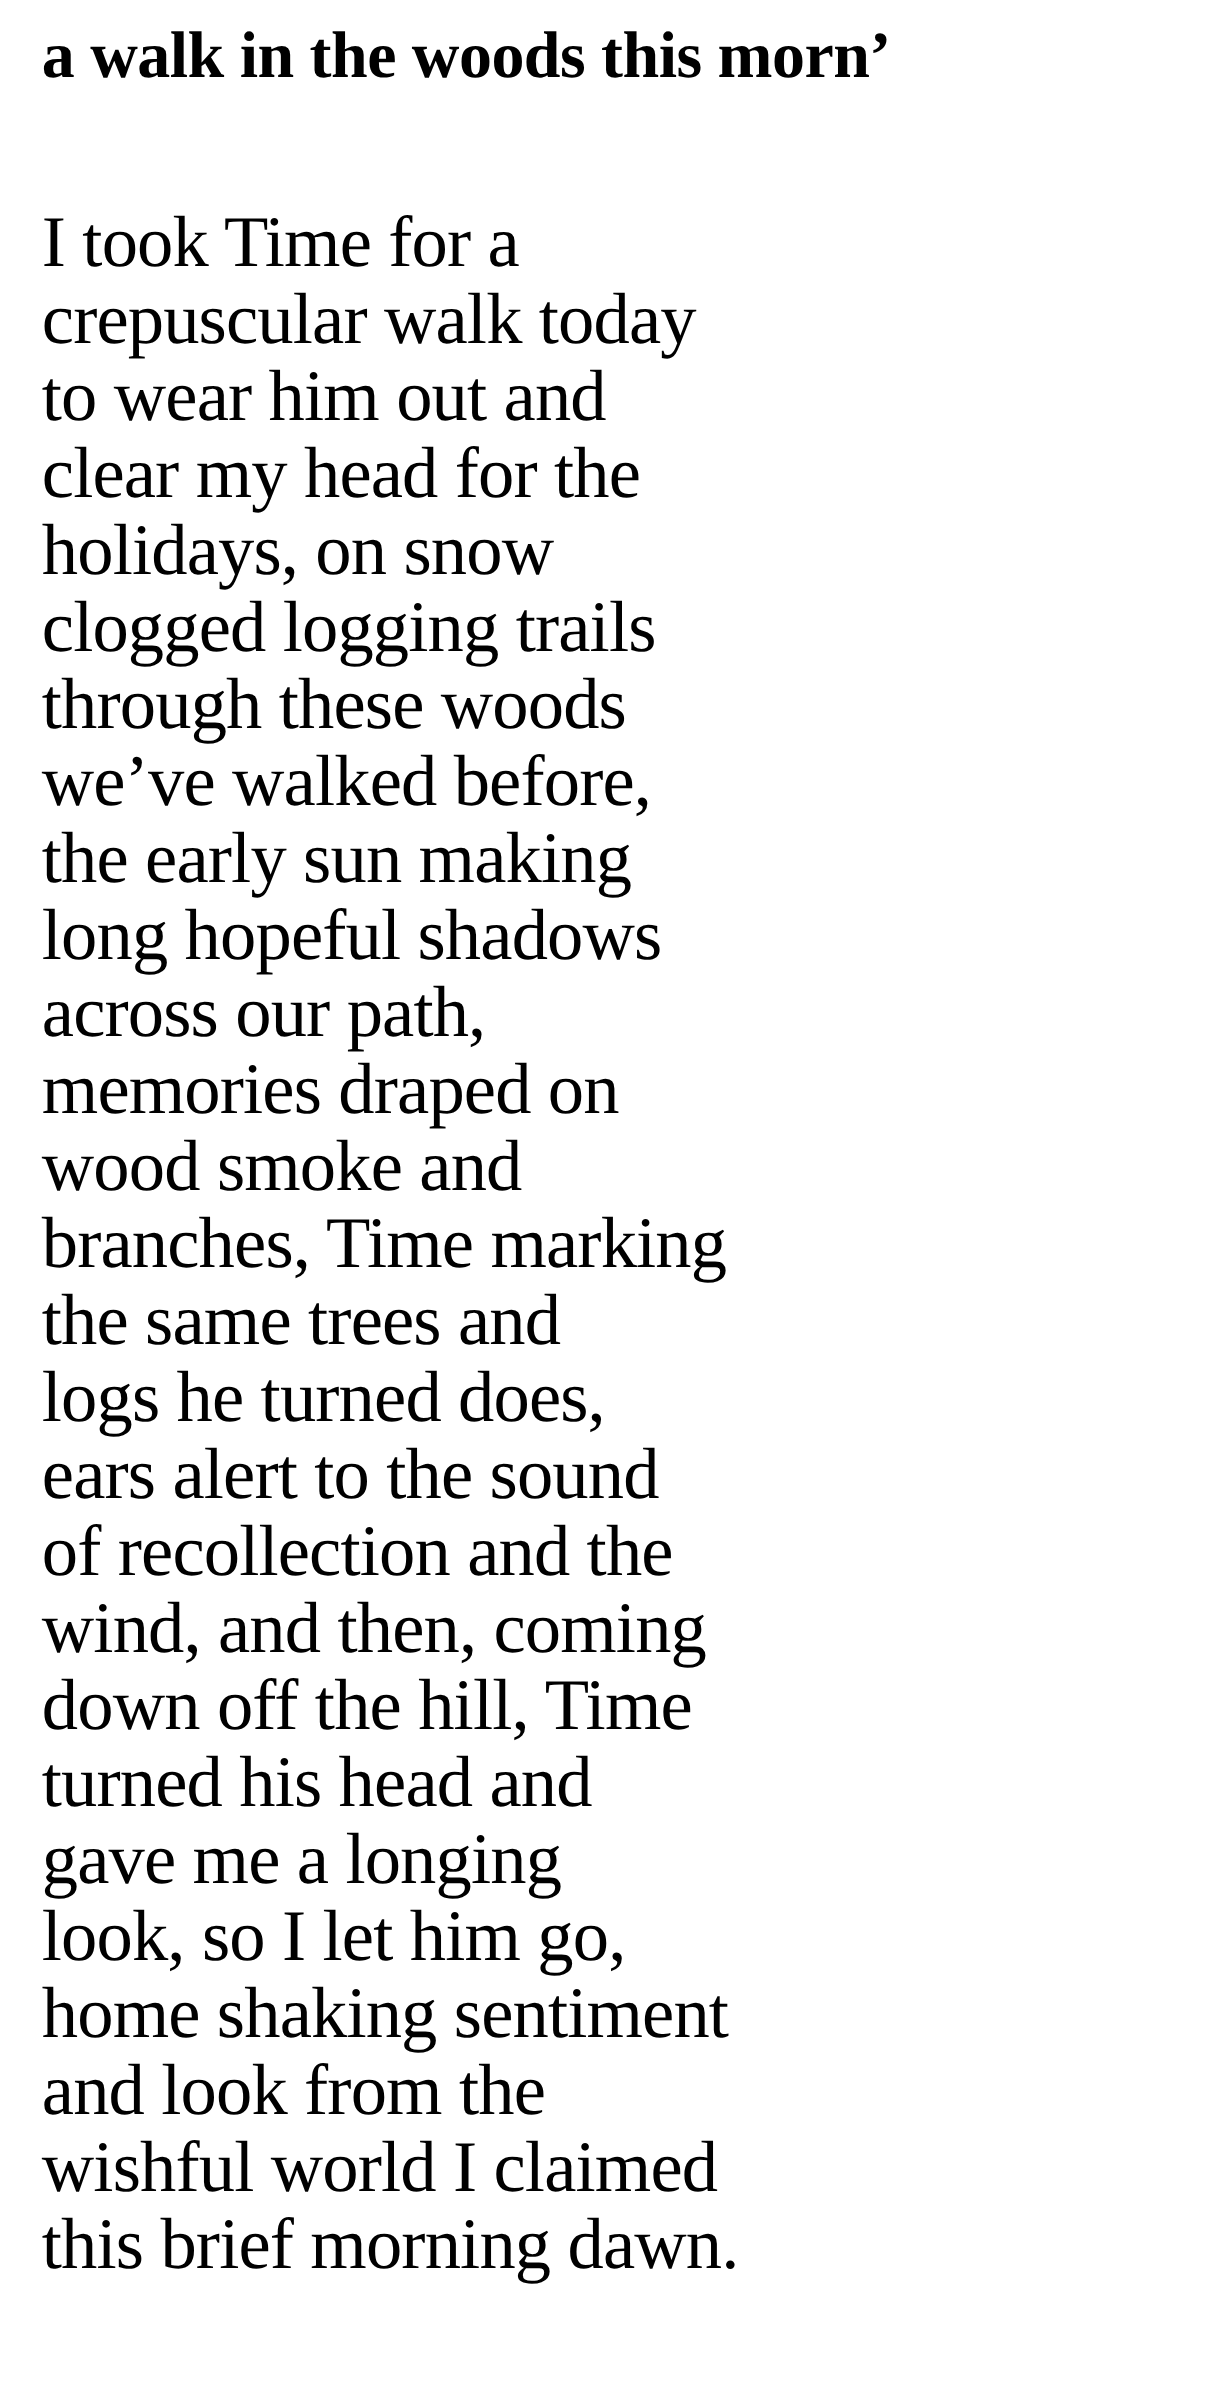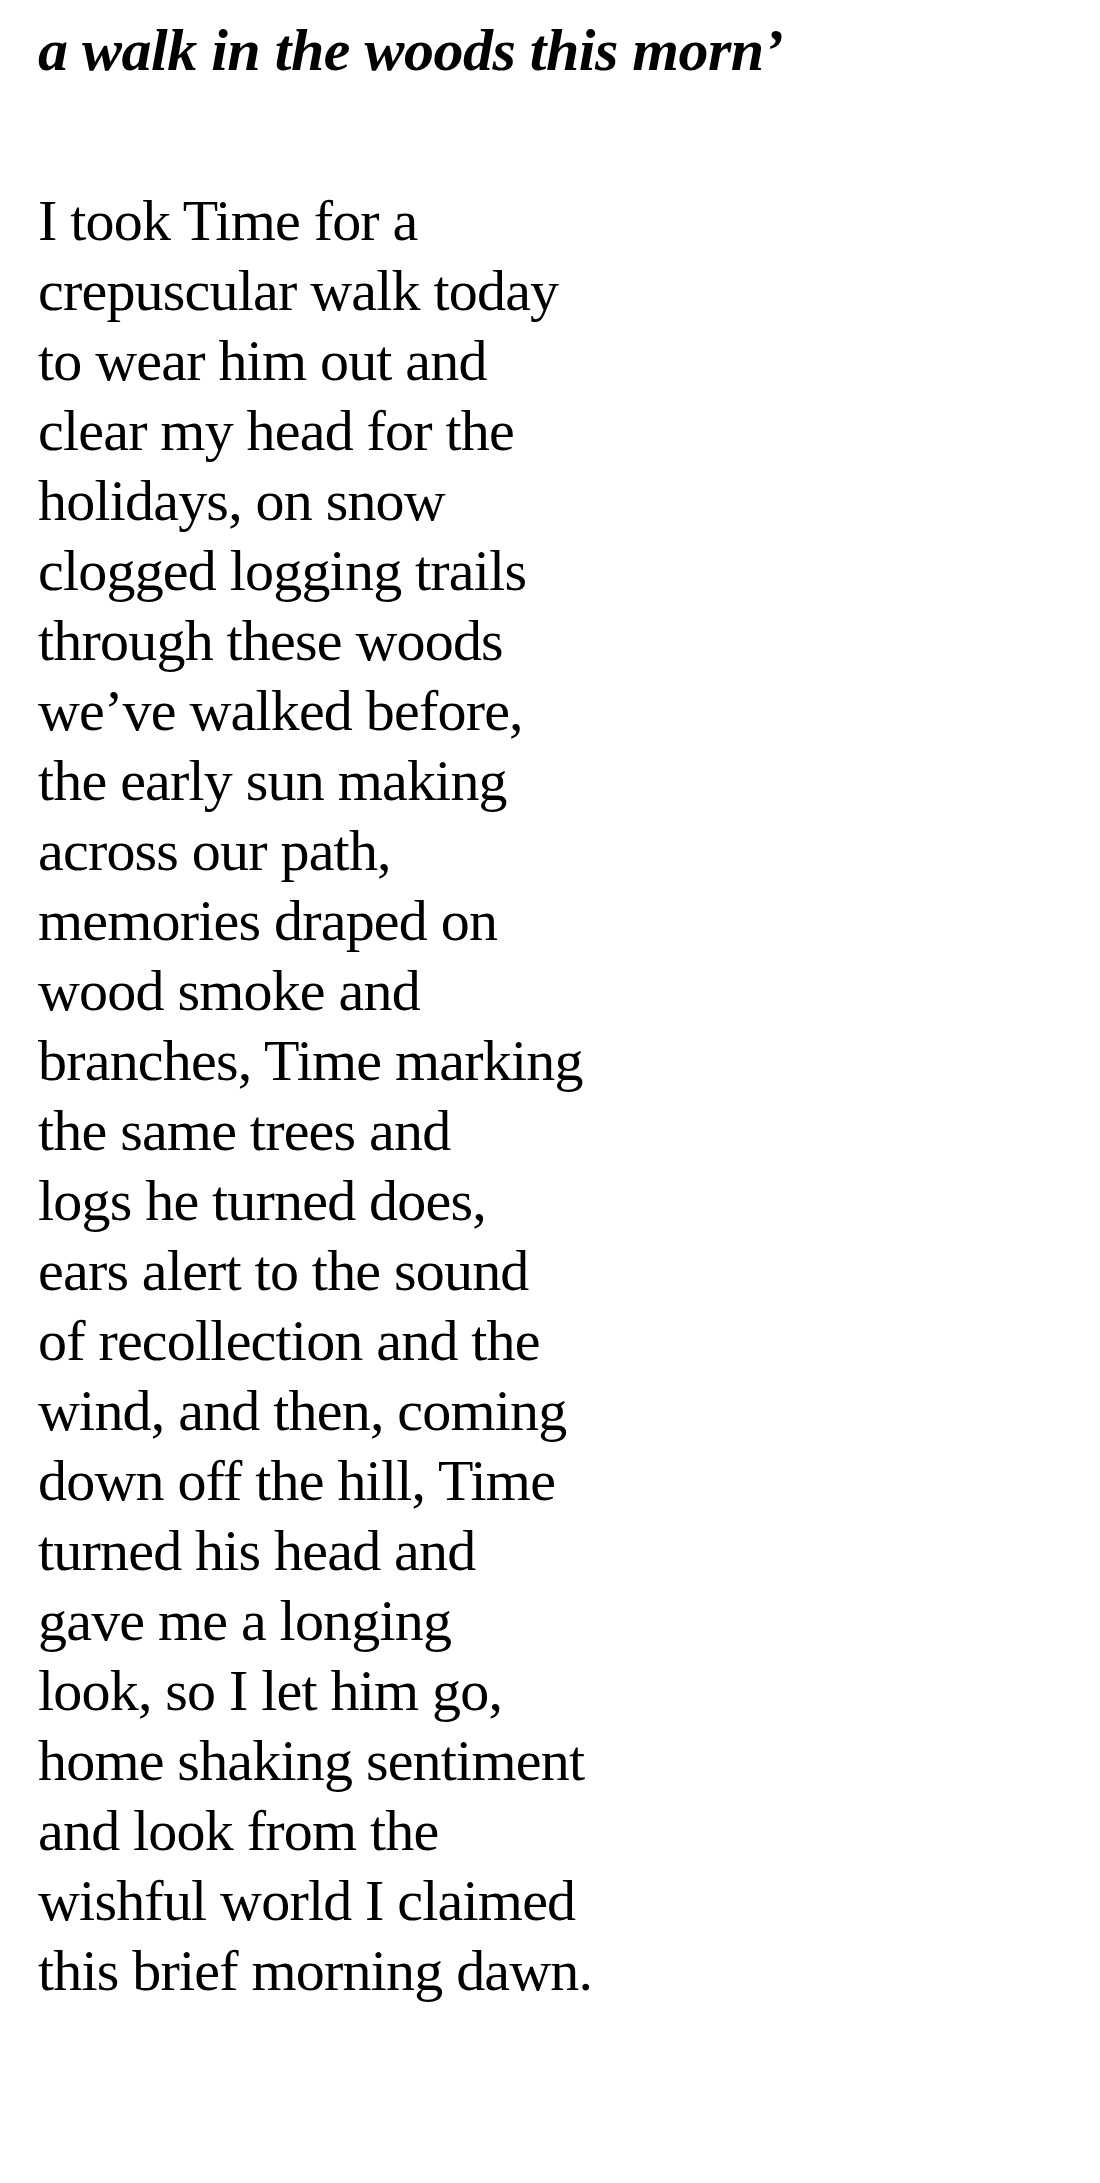--- a/index.html
+++ b/index.html
@@ -24,7 +24,6 @@
     letter-spacing: -0.5px;
     color: #000000;
     white-space: nowrap;
-    font-style: italic;
   }
   .poem {
     font-size: 58px;

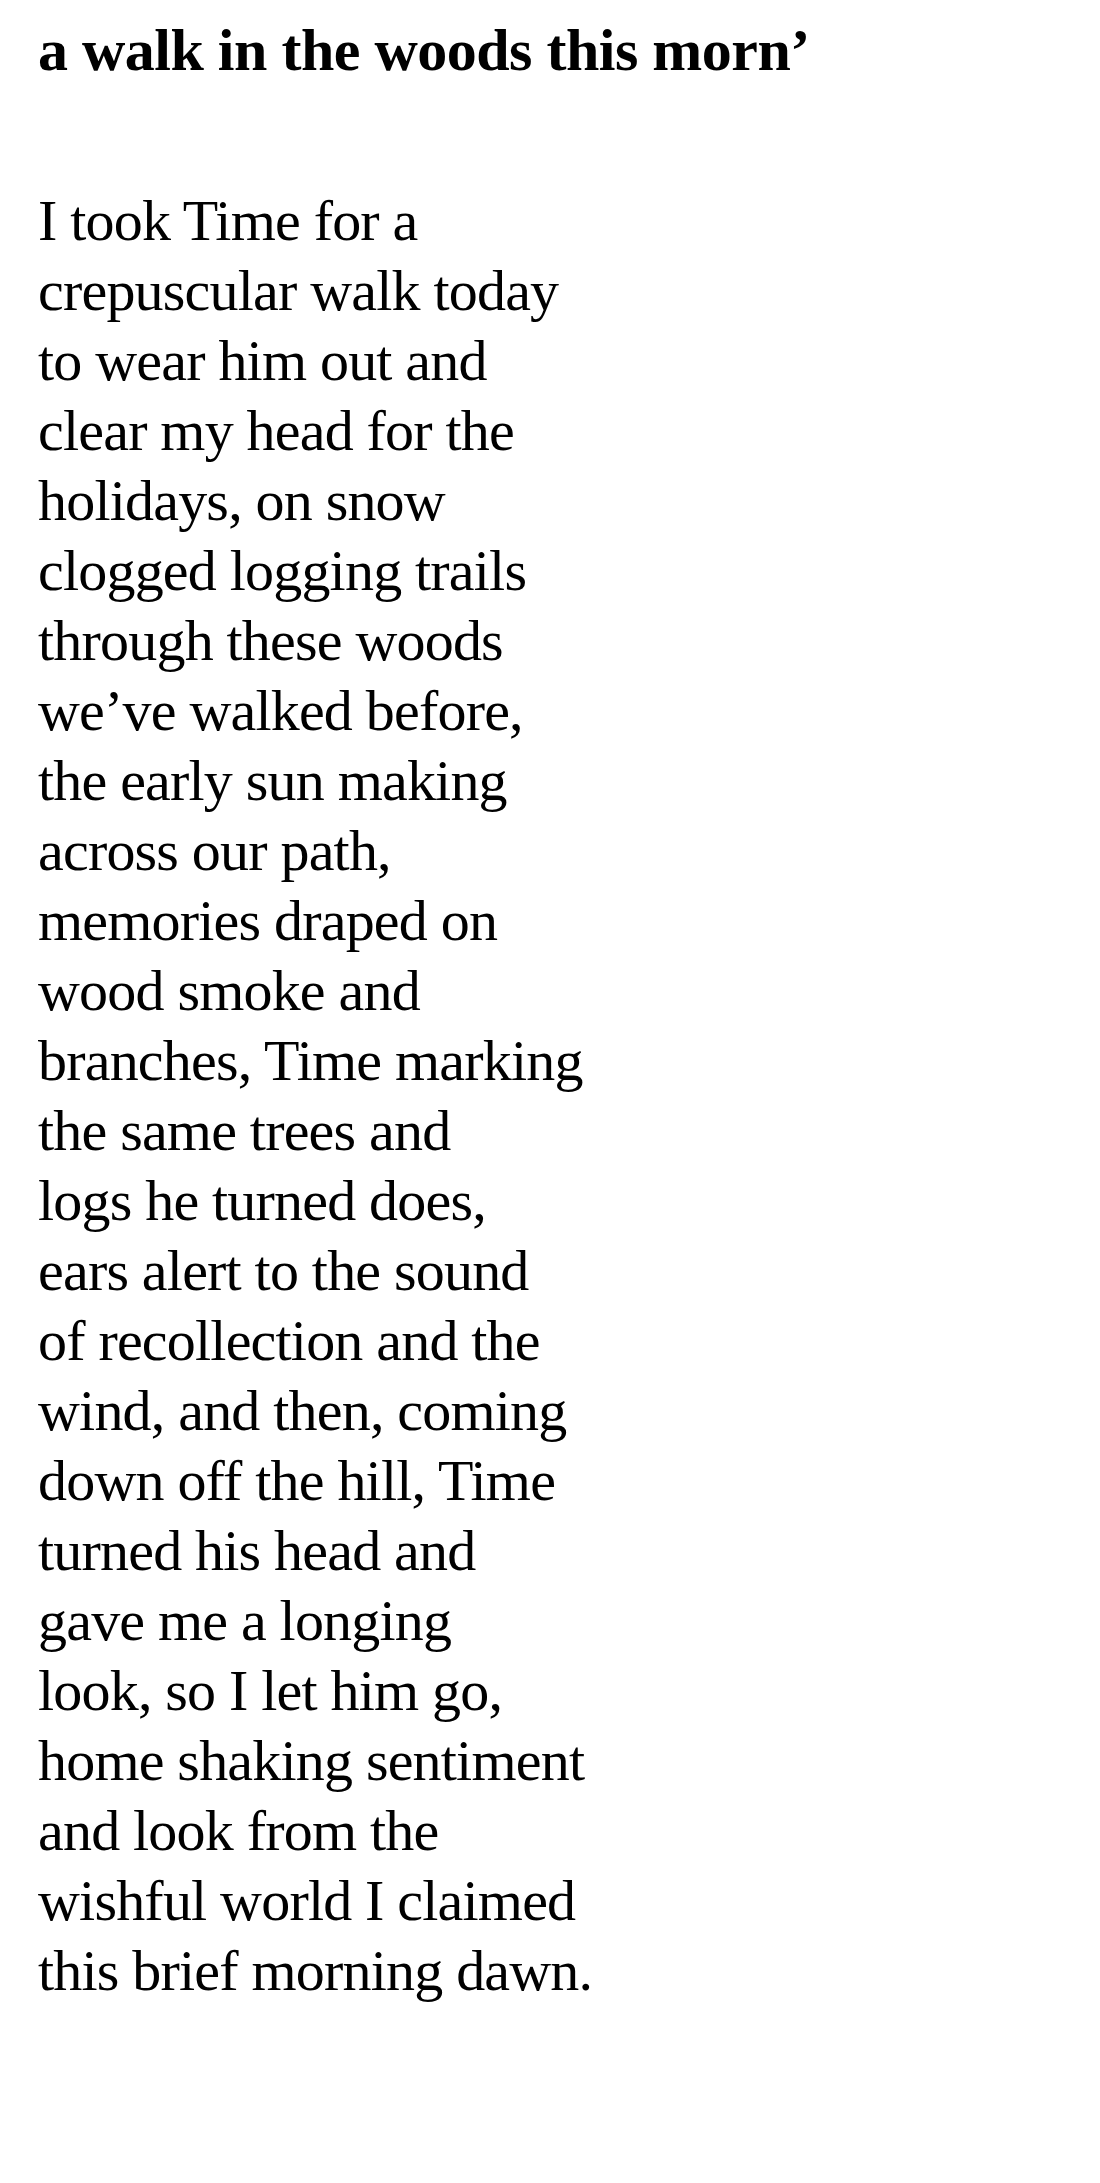--- a/index.html
+++ b/index.html
@@ -26,7 +26,7 @@
     white-space: nowrap;
   }
   .poem {
-    font-size: 58px;
+    font-size: 66px;
     line-height: 70px;
     letter-spacing: -0.8px;
   }

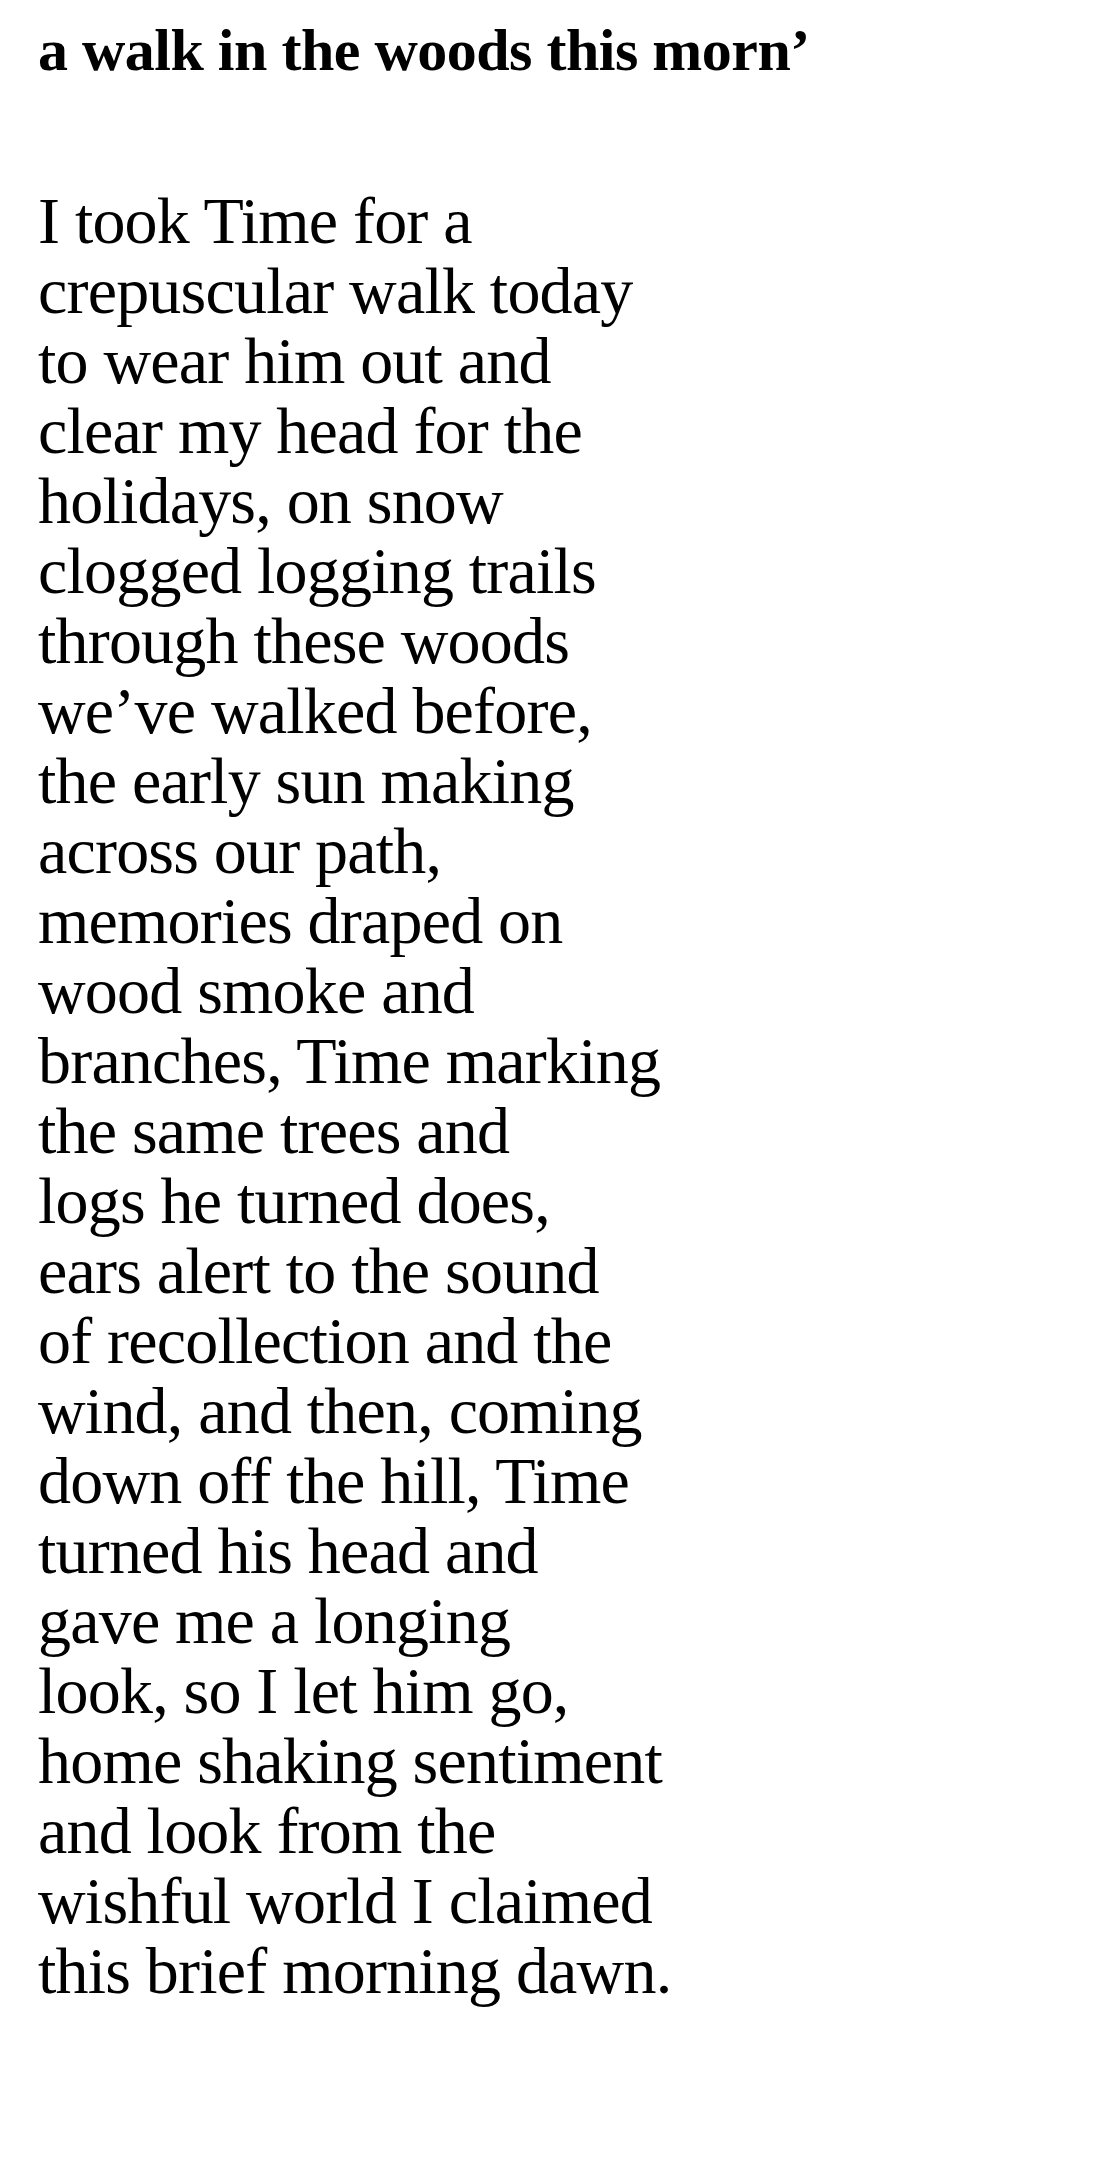--- a/index.html
+++ b/index.html
@@ -49,6 +49,7 @@
     <div class="line">through these woods</div>
     <div class="line">we’ve walked before,</div>
     <div class="line">the early sun making</div>
+    <div class="line">long hopeful shadows</div>
     <div class="line">across our path,</div>
     <div class="line">memories draped on</div>
     <div class="line">wood smoke and</div>

